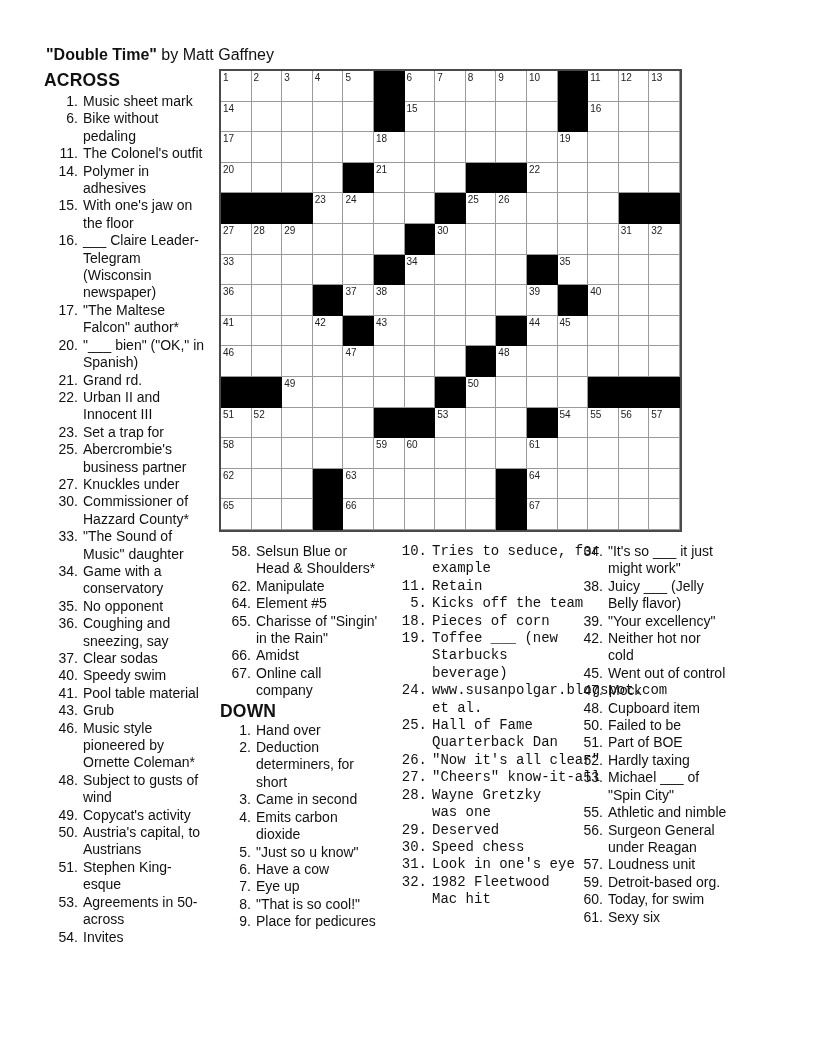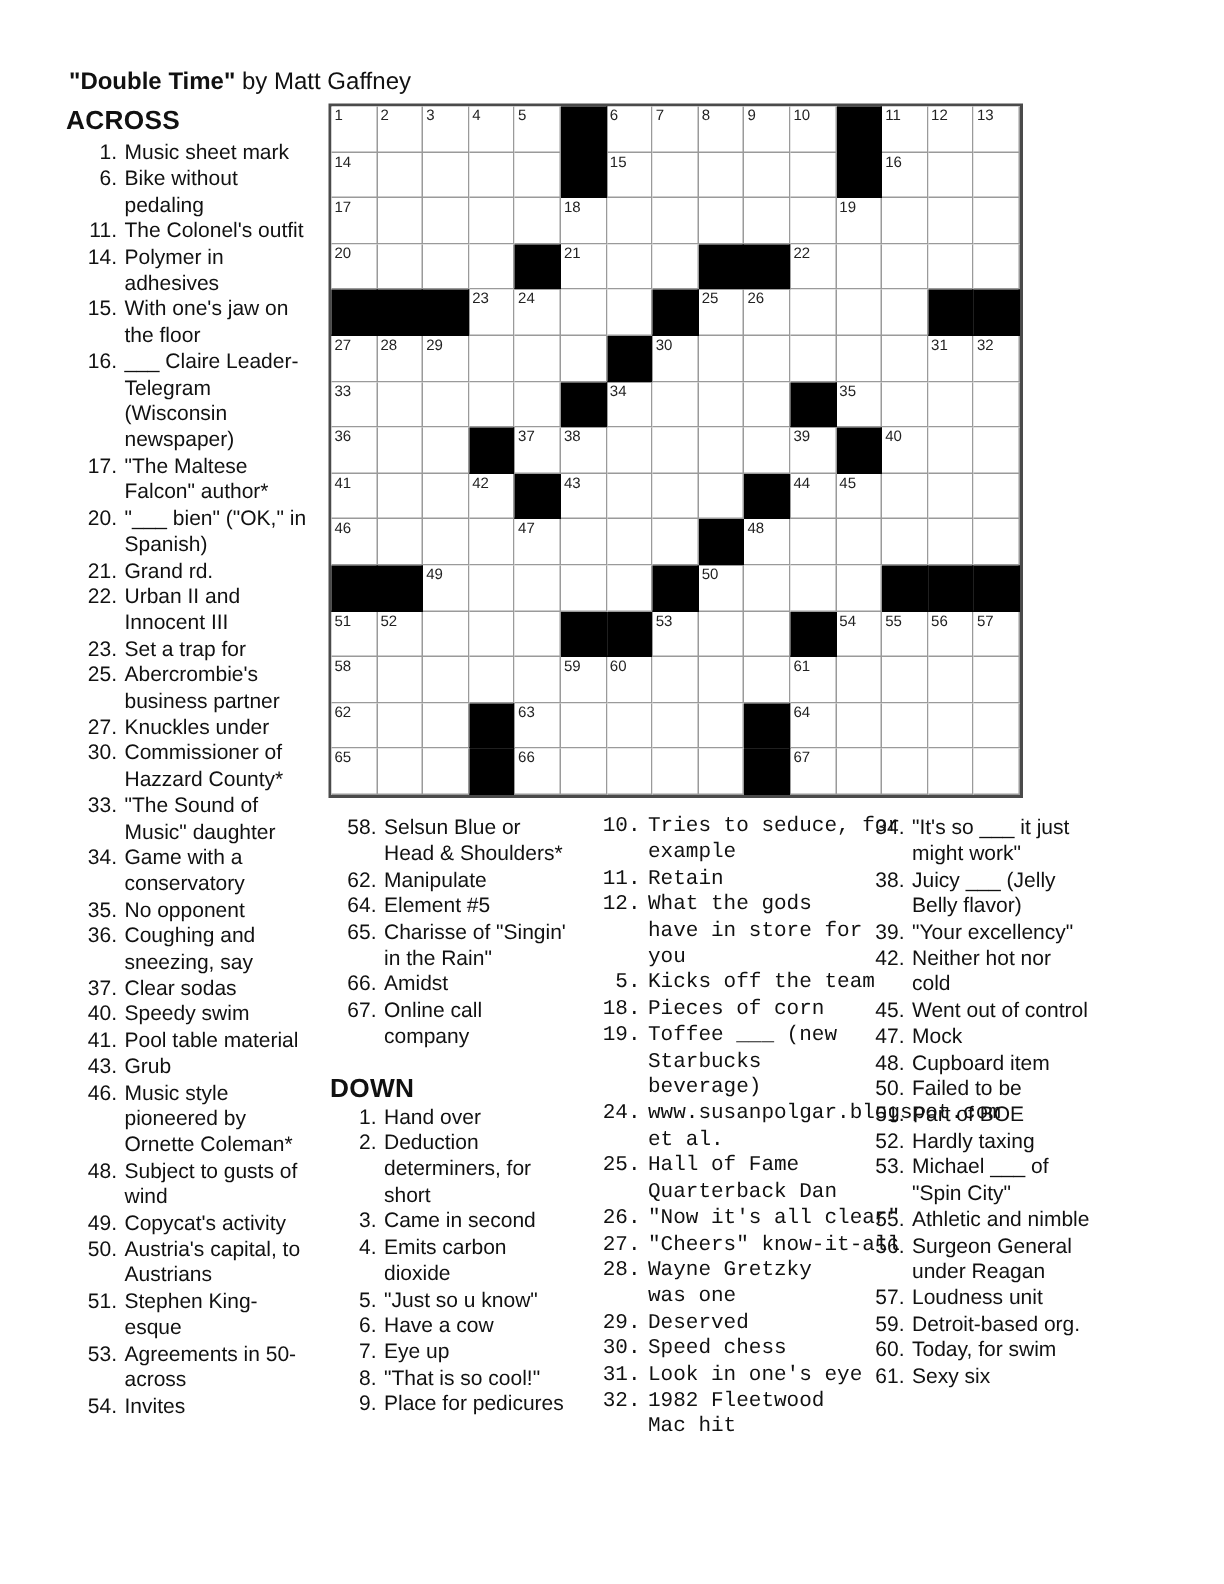--- a/index.html
+++ b/index.html
@@ -651,12 +651,6 @@
         <span class="clue-text">Retain</span>
       </div>
       <div class="clue">
-        <span class="clue-num">12.</span>
-        <span class="clue-text">What the gods
-have in store for
-you</span>
-      </div>
-      <div class="clue">
         <span class="clue-num">5.</span>
         <span class="clue-text">Kicks off the team</span>
       </div>

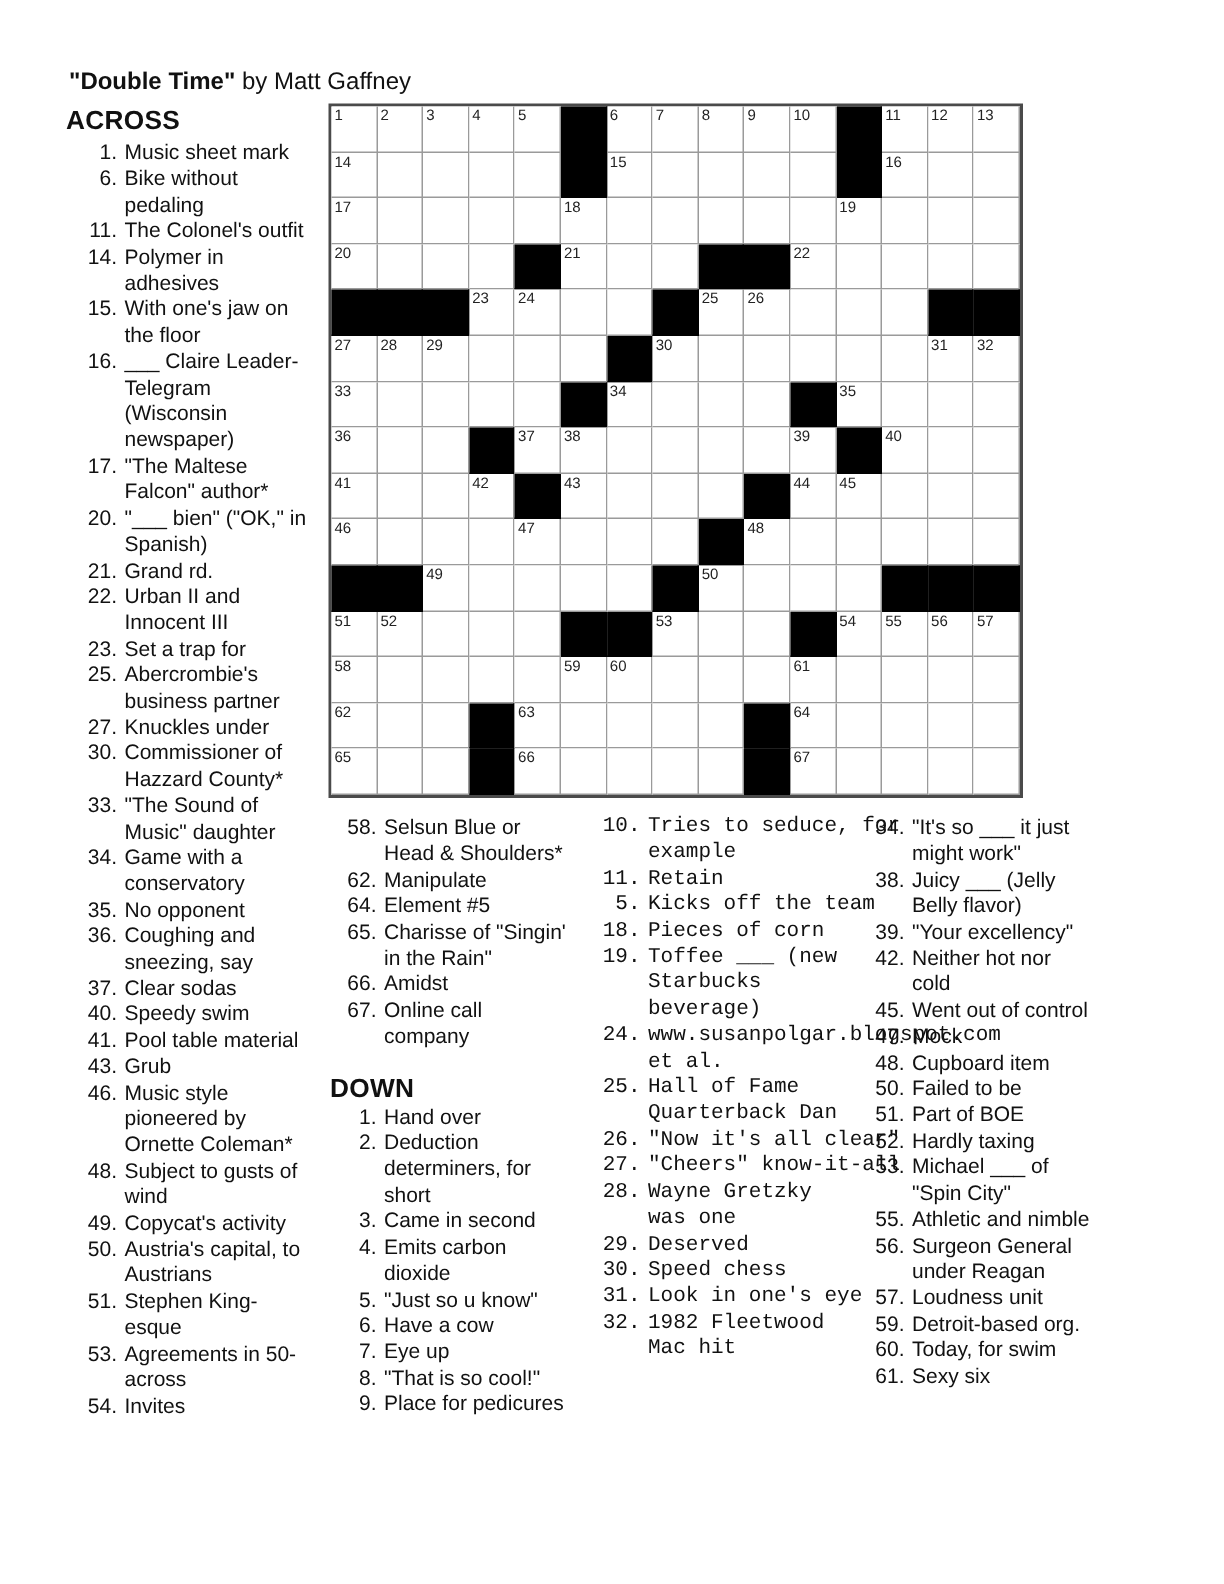--- a/index.html
+++ b/index.html
@@ -33,7 +33,7 @@
   .clue-text{white-space:pre;flex:0 0 auto;}
   .inline-heading{
     font-weight:bold;font-size:17.5px;line-height:22px;
-    margin-top:14px;margin-left:-2px;letter-spacing:.2px;
+    margin-left:-2px;letter-spacing:.2px;
   }
   
   .grid{

